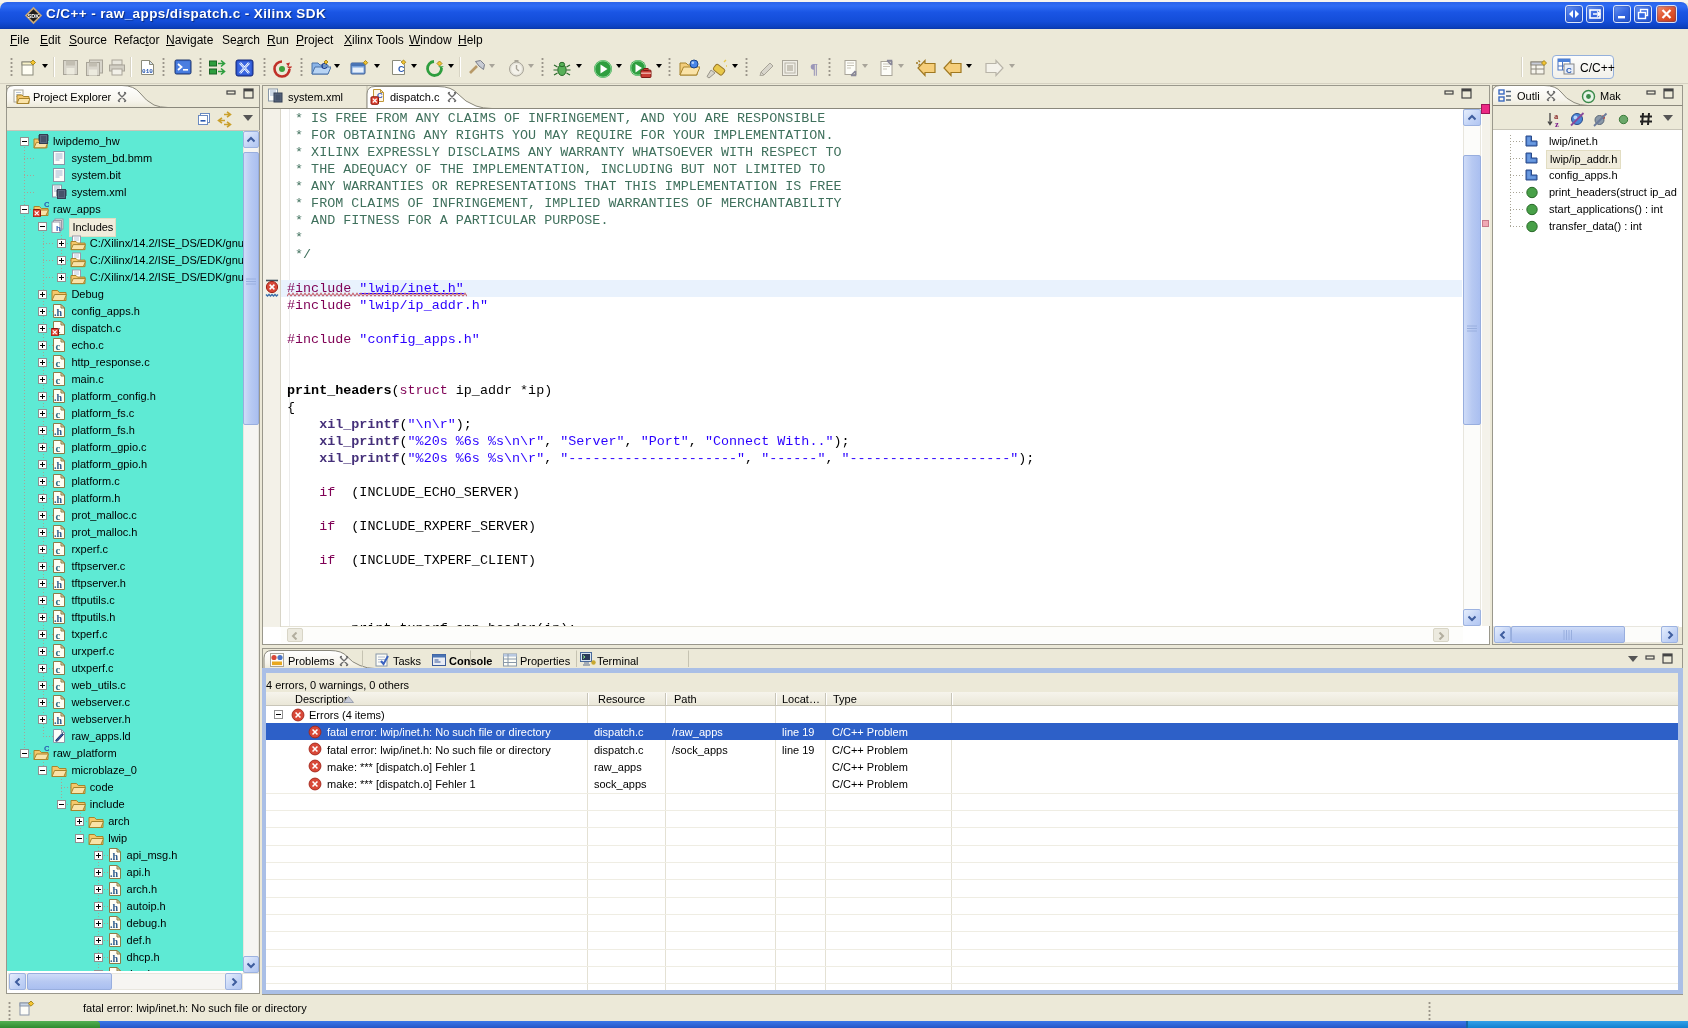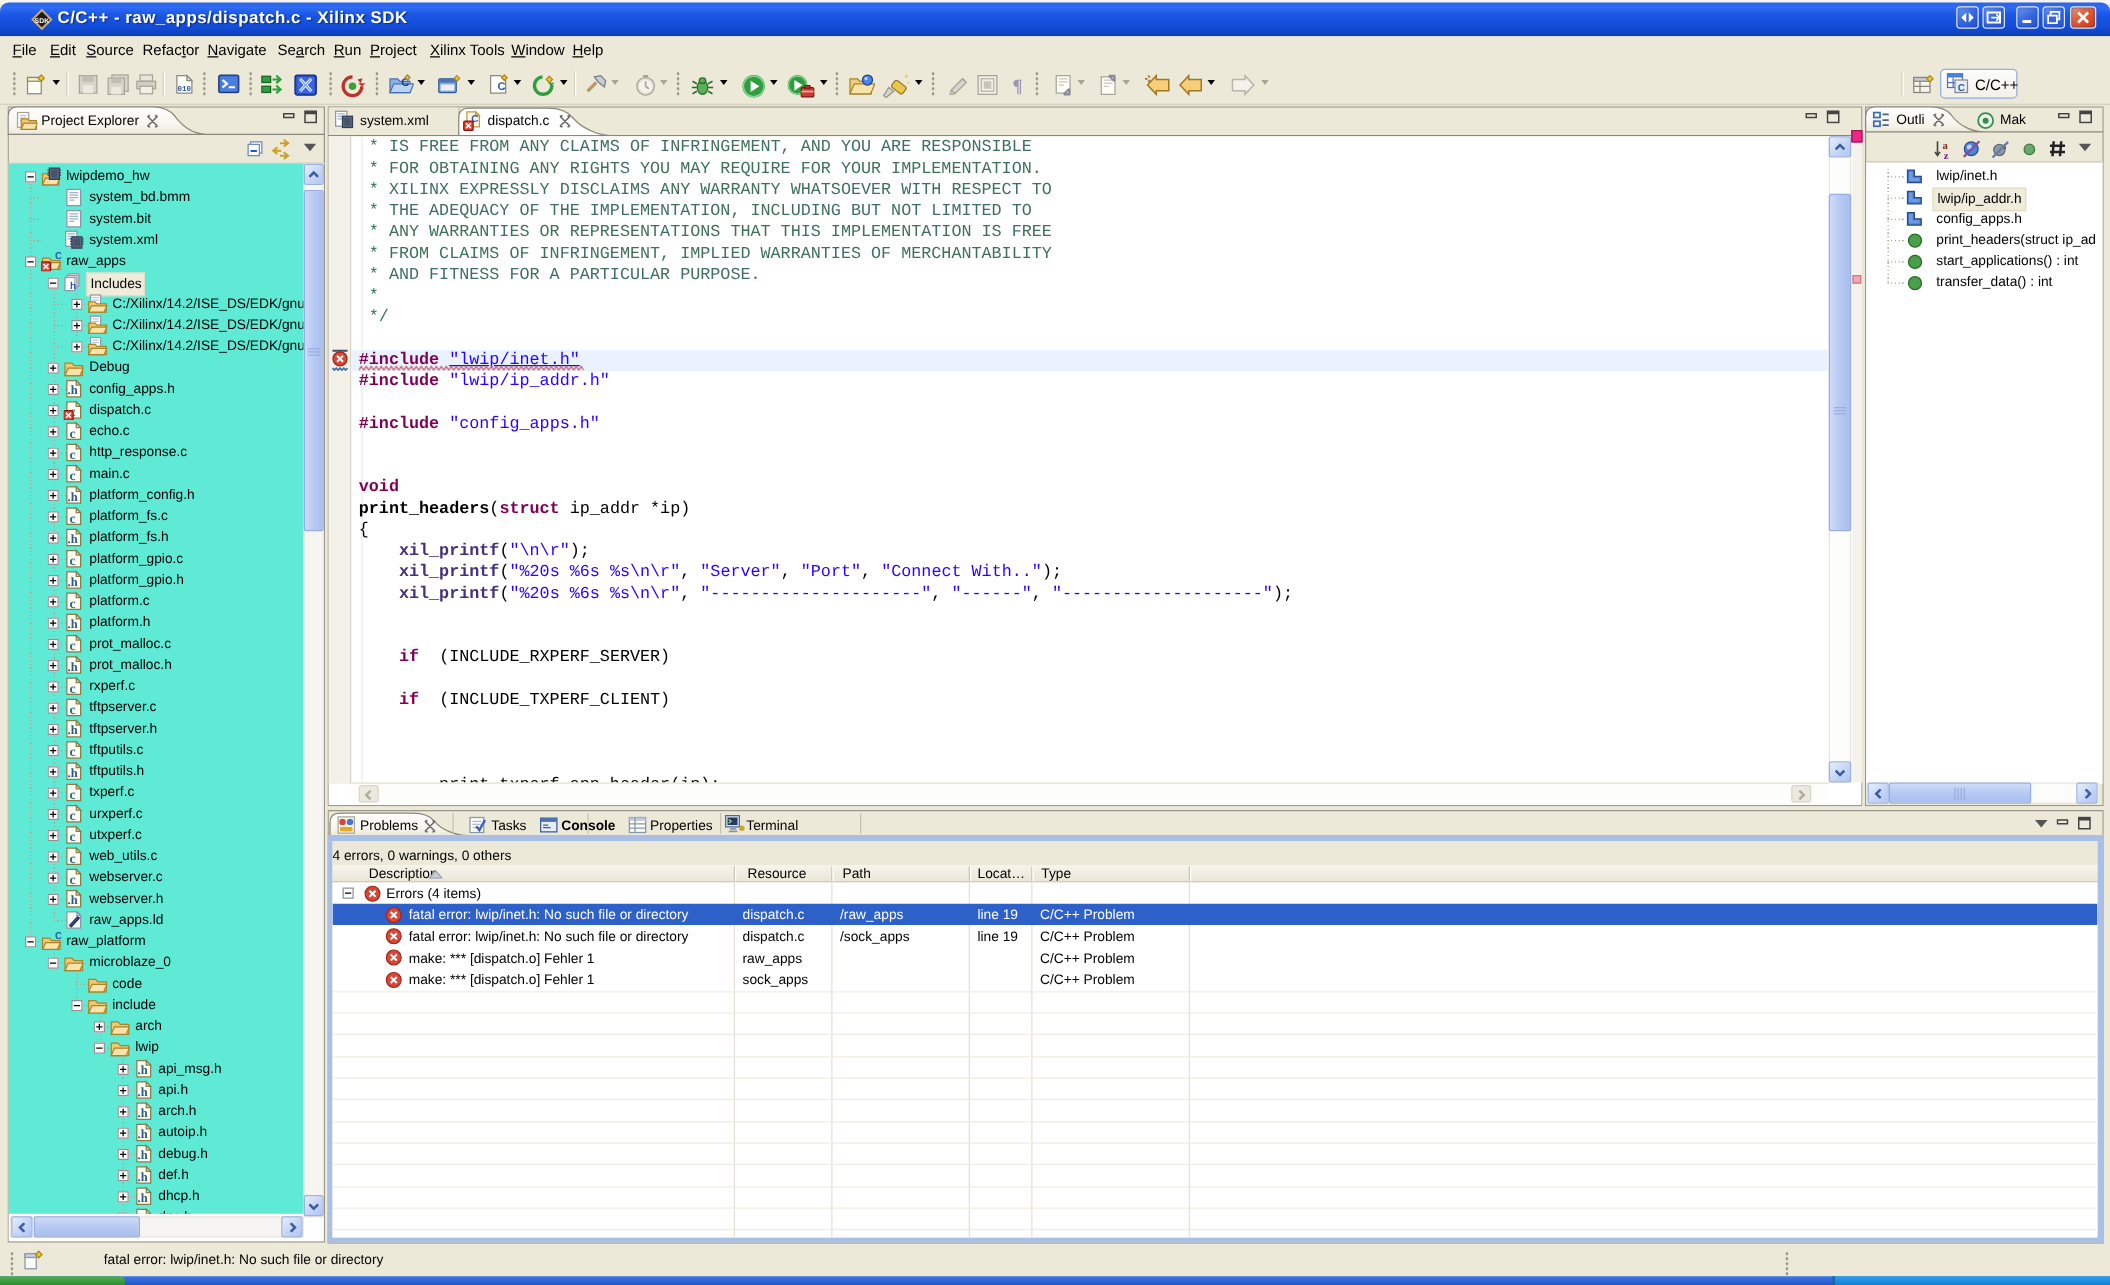--- a/index.html
+++ b/index.html
@@ -46,7 +46,7 @@
 #codewrap{left:281px;top:108px;width:1181px;height:518px;overflow:hidden}
 #code{position:absolute;left:6px;top:2px;font-family:"Liberation Mono",monospace;font-size:13.4px;line-height:17px}
 #code .ln{height:17px;white-space:pre}
-.k{color:#7f0055;font-weight:bold}
+.k{color:#7f0055;font-weight:normal}
 .s{color:#2a00ff}
 .cm{color:#3f705c}
 .fb{font-weight:bold}

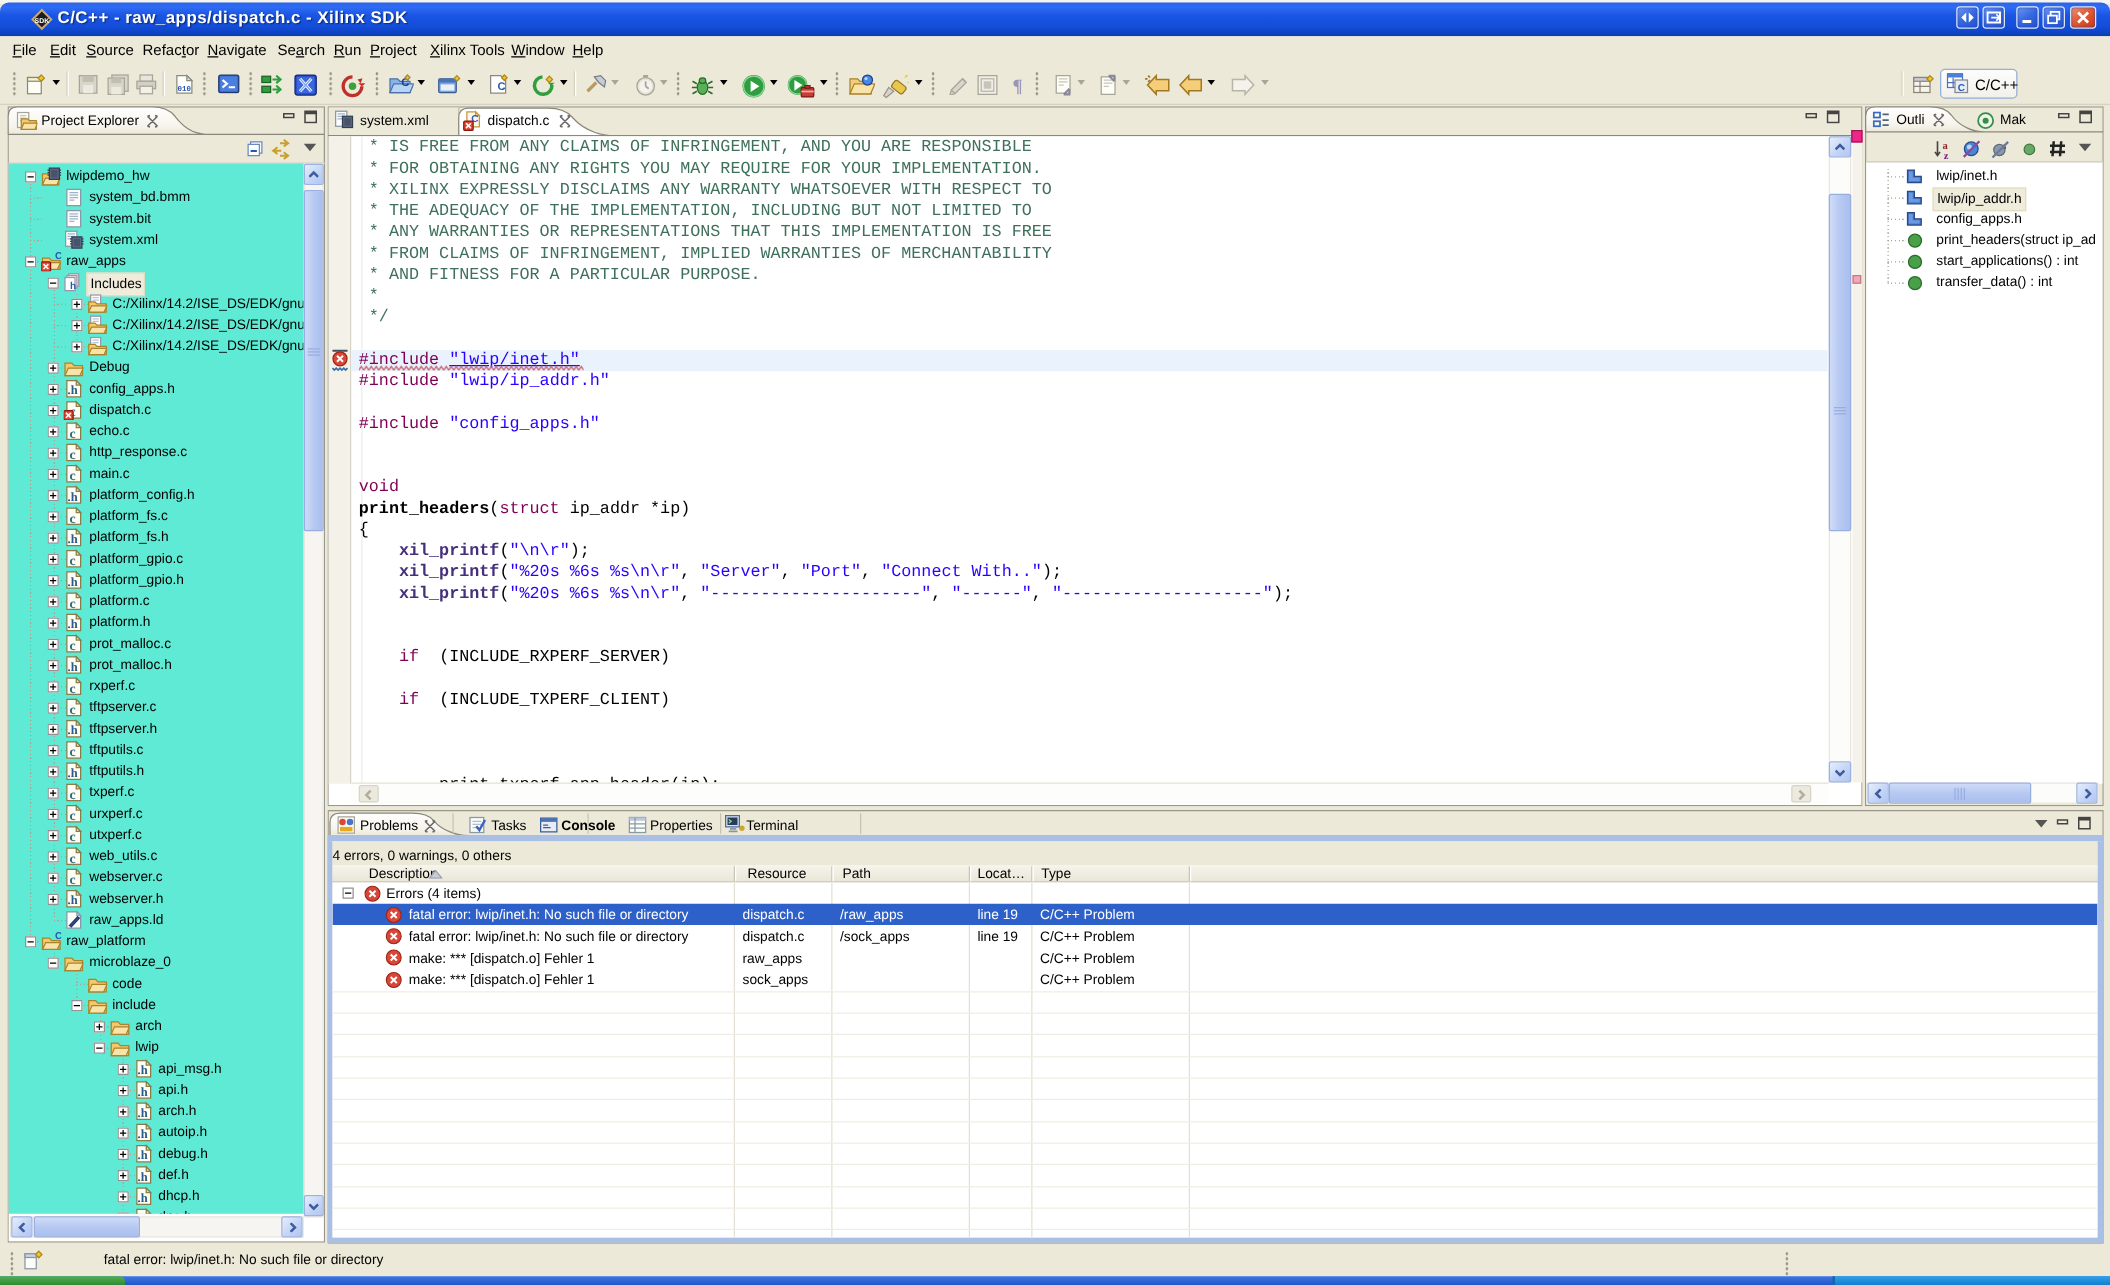--- a/index.html
+++ b/index.html
@@ -1116,7 +1116,6 @@
 <div class="ln"><span class="k">#include</span> <span class="s">"config_apps.h"</span></div>
 <div class="ln"></div>
 <div class="ln"></div>
-<div class="ln"><span class="k">void</span></div>
 <div class="ln"><span class="fb">print_headers</span>(<span class="k">struct</span> ip_addr *ip)</div>
 <div class="ln">{</div>
 <div class="ln">    <span class="xp">xil_printf</span>(<span class="s">"\n\r"</span>);</div>

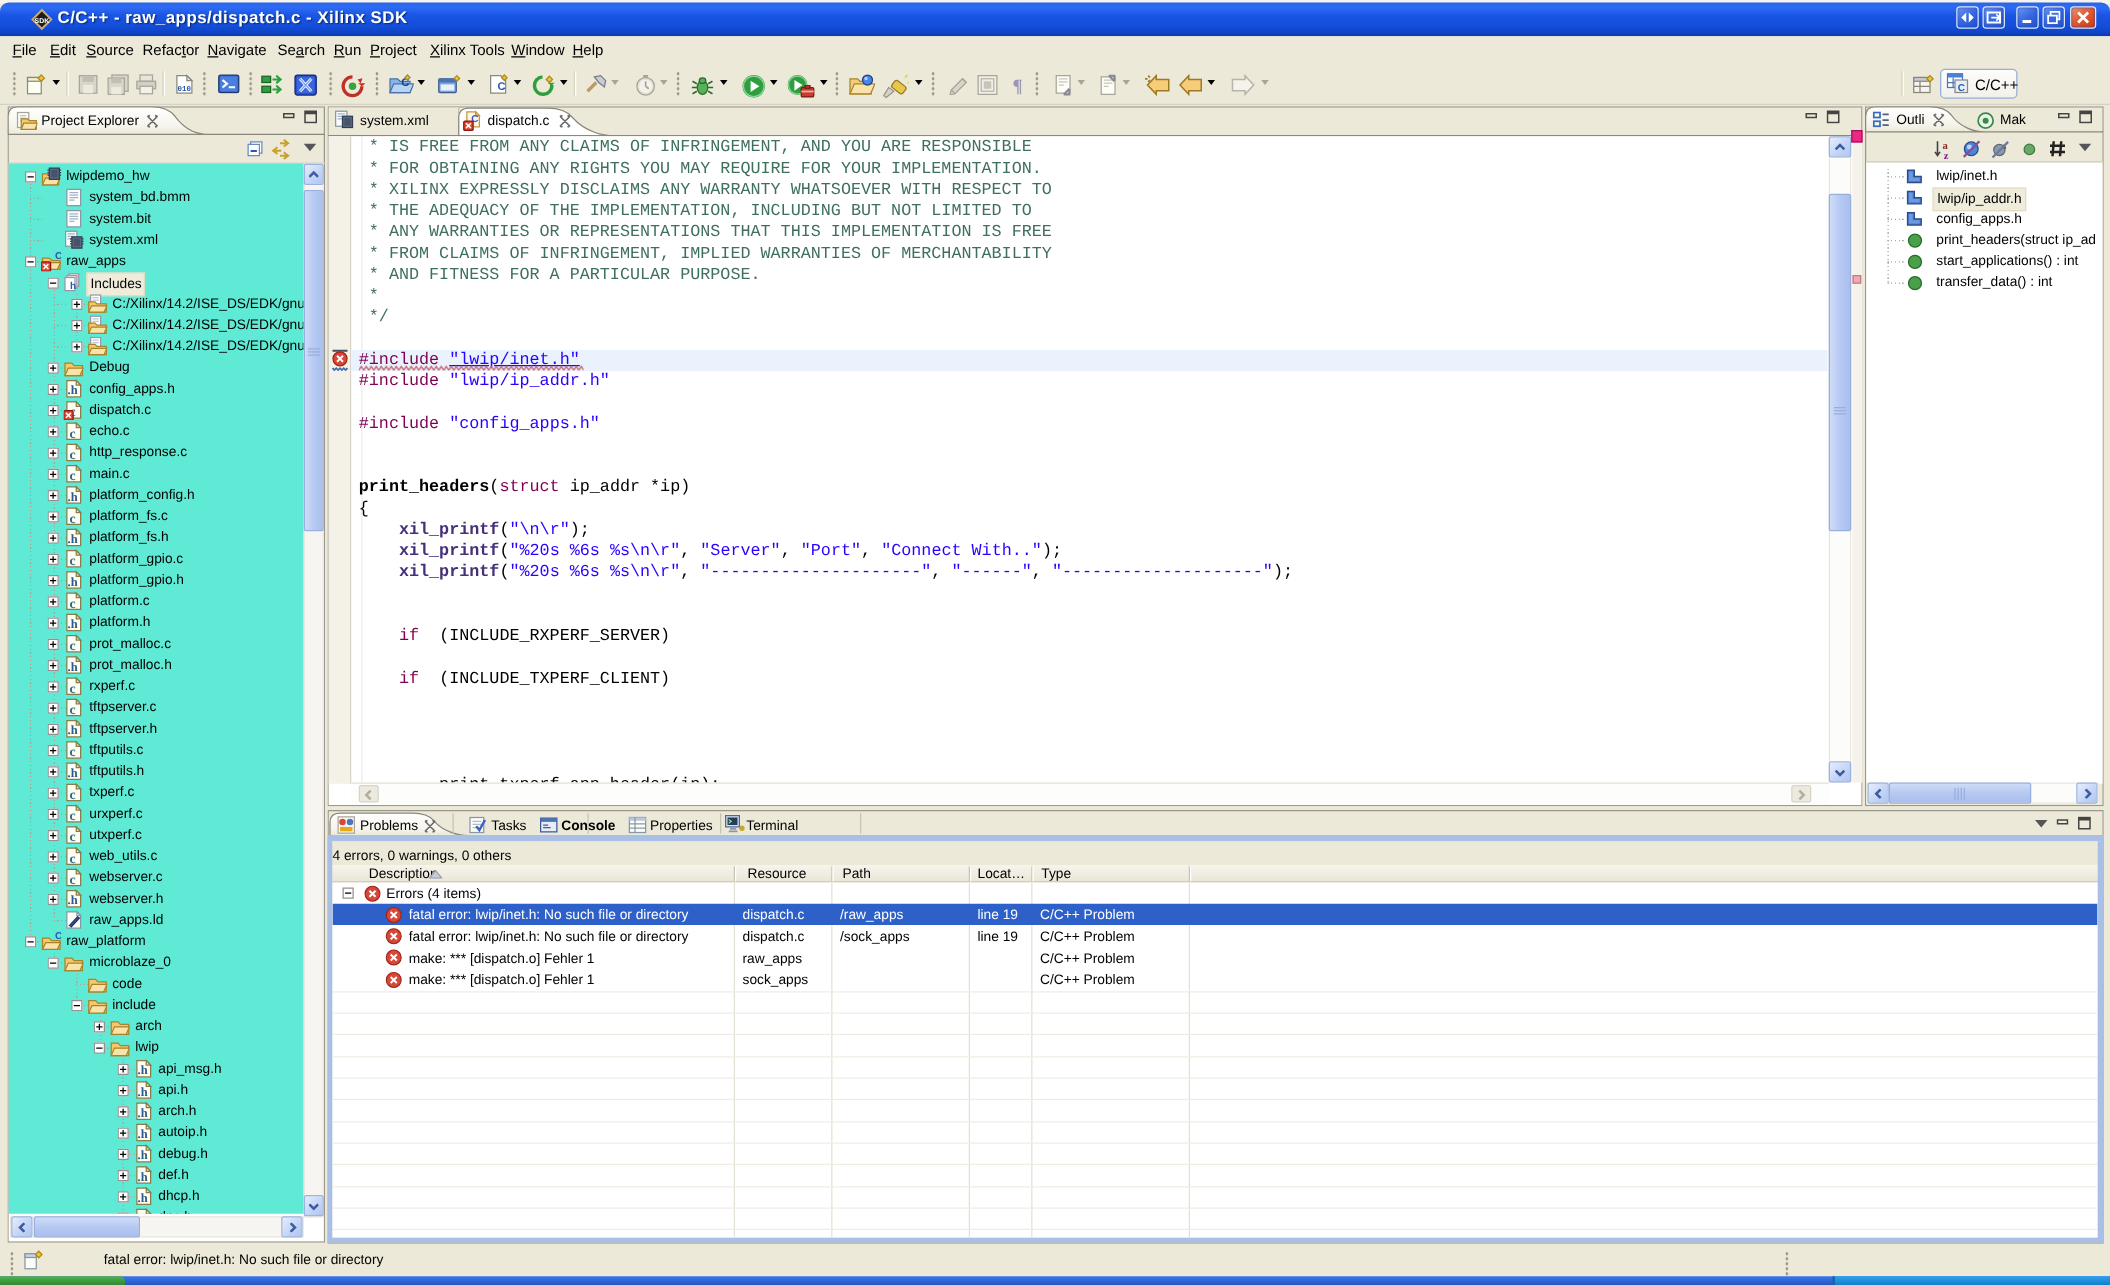--- a/index.html
+++ b/index.html
@@ -1122,6 +1122,7 @@
 <div class="ln">    <span class="xp">xil_printf</span>(<span class="s">"%20s %6s %s\n\r"</span>, <span class="s">"Server"</span>, <span class="s">"Port"</span>, <span class="s">"Connect With.."</span>);</div>
 <div class="ln">    <span class="xp">xil_printf</span>(<span class="s">"%20s %6s %s\n\r"</span>, <span class="s">"---------------------"</span>, <span class="s">"------"</span>, <span class="s">"--------------------"</span>);</div>
 <div class="ln"></div>
+<div class="ln">    <span class="k">if</span>  (INCLUDE_ECHO_SERVER)</div>
 <div class="ln"></div>
 <div class="ln">    <span class="k">if</span>  (INCLUDE_RXPERF_SERVER)</div>
 <div class="ln"></div>

